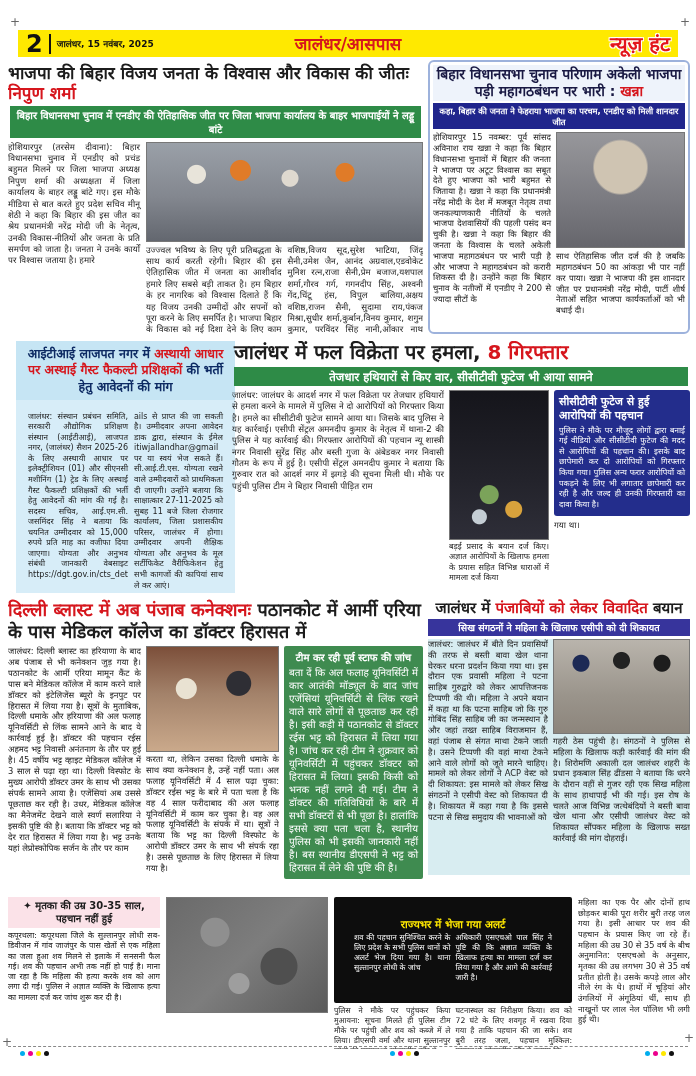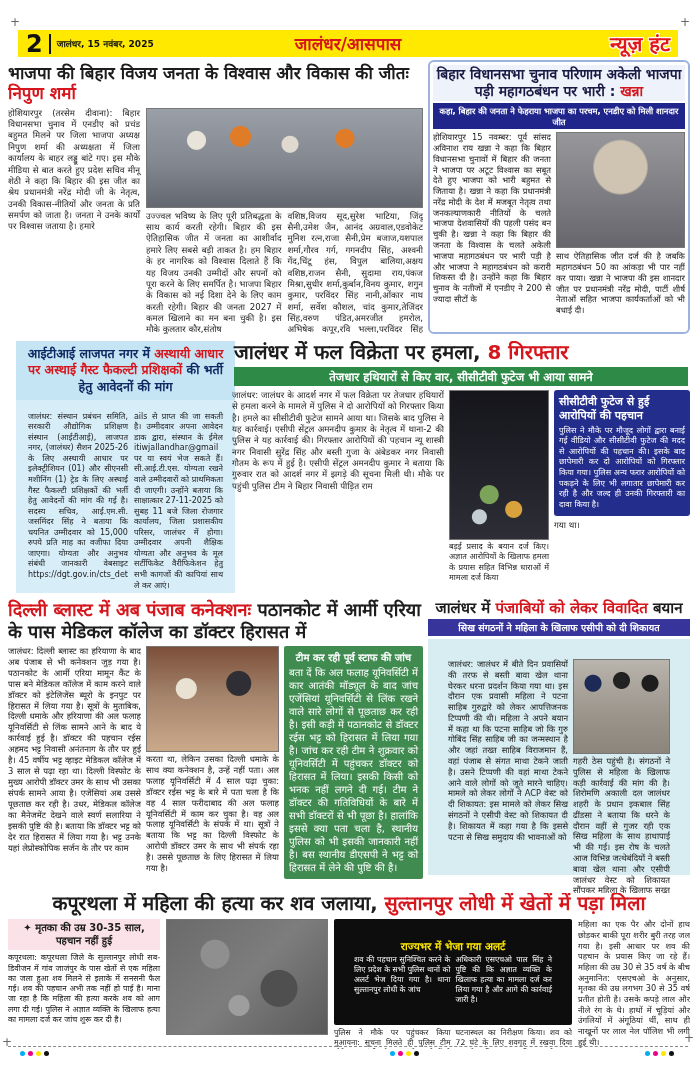--- a/index.html
+++ b/index.html
@@ -136,6 +136,7 @@
 
 <div id="artA" class="art">
   <h1><span>भाजपा की बिहार विजय जनता के विश्वास और विकास की जीतः </span><span class="red">निपुण शर्मा</span></h1>
+  <div class="gbar">बिहार विधानसभा चुनाव में एनडीए की ऐतिहासिक जीत पर जिला भाजपा कार्यालय के बाहर भाजपाईयों ने लड्डू बांटे</div>
   <div class="row">
     <div class="c1 j">होशियारपुर (तरसेम दीवाना): बिहार विधानसभा चुनाव में एनडीए को प्रचंड बहुमत मिलने पर जिला भाजपा अध्यक्ष निपुण शर्मा की अध्यक्षता में जिला कार्यालय के बाहर लड्डू बांटे गए। इस मौके मीडिया से बात करते हुए प्रदेश सचिव मीनू शेठी ने कहा कि बिहार की इस जीत का श्रेय प्रधानमंत्री नरेंद्र मोदी जी के नेतृत्व, उनकी विकास-नीतियों और जनता के प्रति समर्पण को जाता है। जनता ने उनके कार्यों पर विश्वास जताया है। हमारे</div>
     <div class="rc">

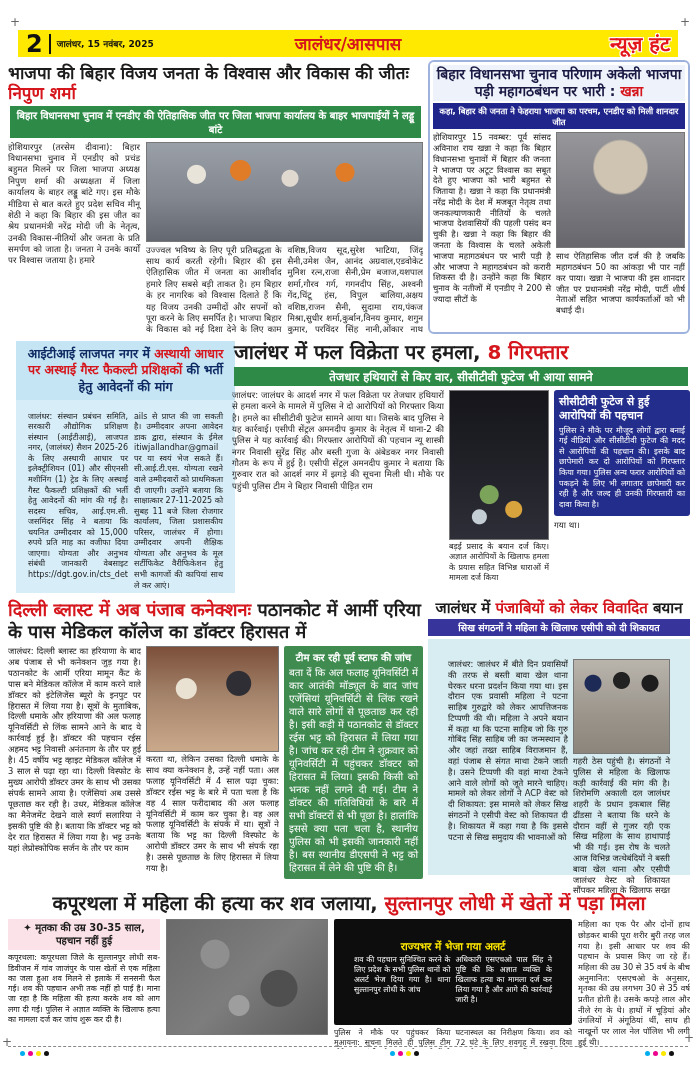--- a/index.html
+++ b/index.html
@@ -84,7 +84,7 @@
   #artF{top:599px;left:428px;width:262px;height:294px}
   #artF h1{font-size:15px;font-weight:bold;text-align:center;line-height:1.2}
   #artF .pbar{font-size:9.5px;margin-top:2px}
-  #artF .wrap{background:#d8edf1;padding:20px;margin-top:3px;display:flex;gap:5px;font-size:8.3px;line-height:1.3;height:236px}
+  #artF .wrap{background:#d8edf1;padding:0;margin-top:3px;display:flex;gap:5px;font-size:8.3px;line-height:1.3;height:236px}
   #artF .c1{flex:0 0 120px}
   #artF .c2{flex:1}
   #phF{height:95px;margin-bottom:2px;background:

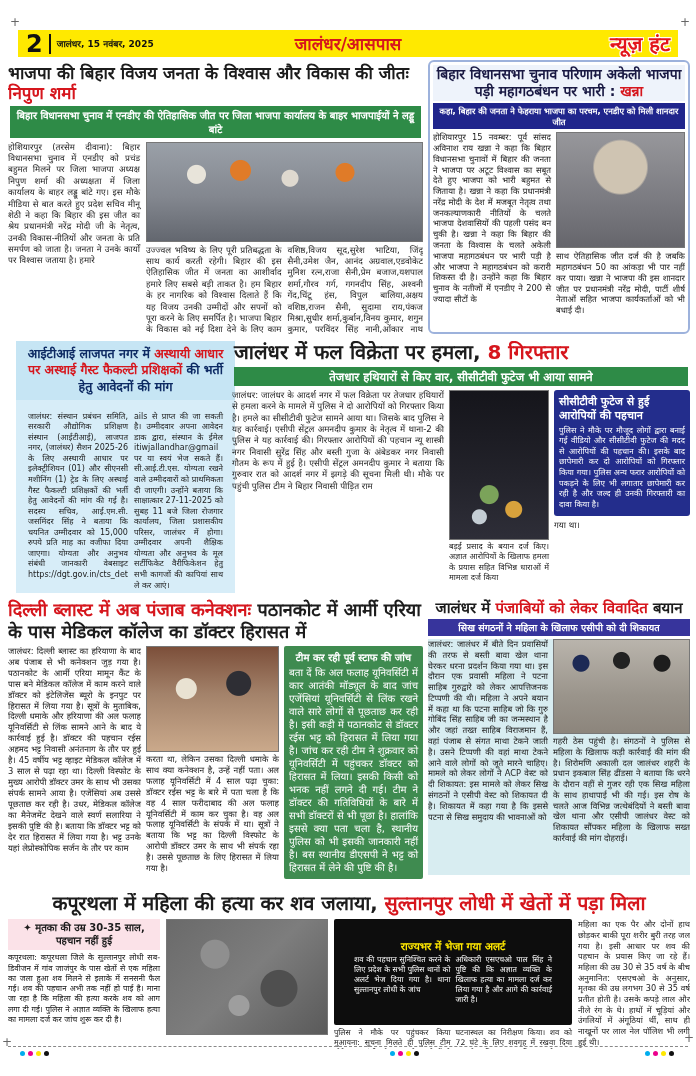--- a/index.html
+++ b/index.html
@@ -218,7 +218,6 @@
 </div>
 
 <div id="artG" class="art">
-  <h1><span>कपूरथला में महिला की हत्या कर शव जलाया, </span><span class="red">सुल्तानपुर लोधी में खेतों में पड़ा मिला</span></h1>
   <div class="row">
     <div class="ca">
       <div id="pinkG"><span>✦</span> <span>मृतका की उम्र 30-35 साल, पहचान नहीं हुई</span></div>

